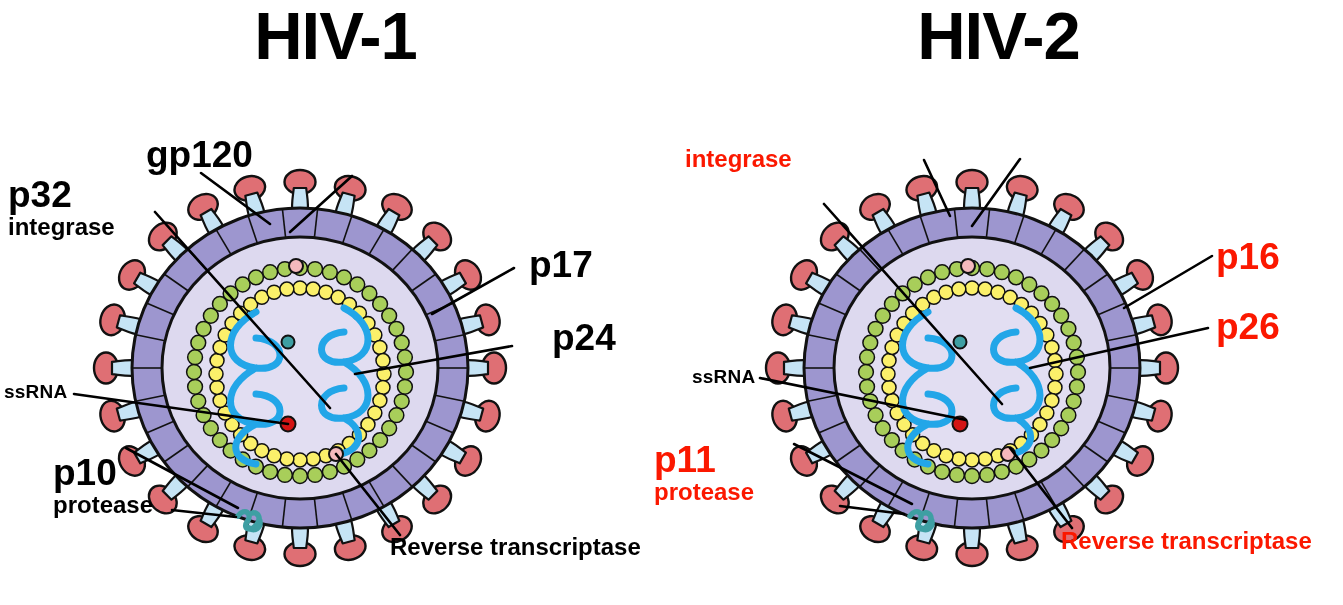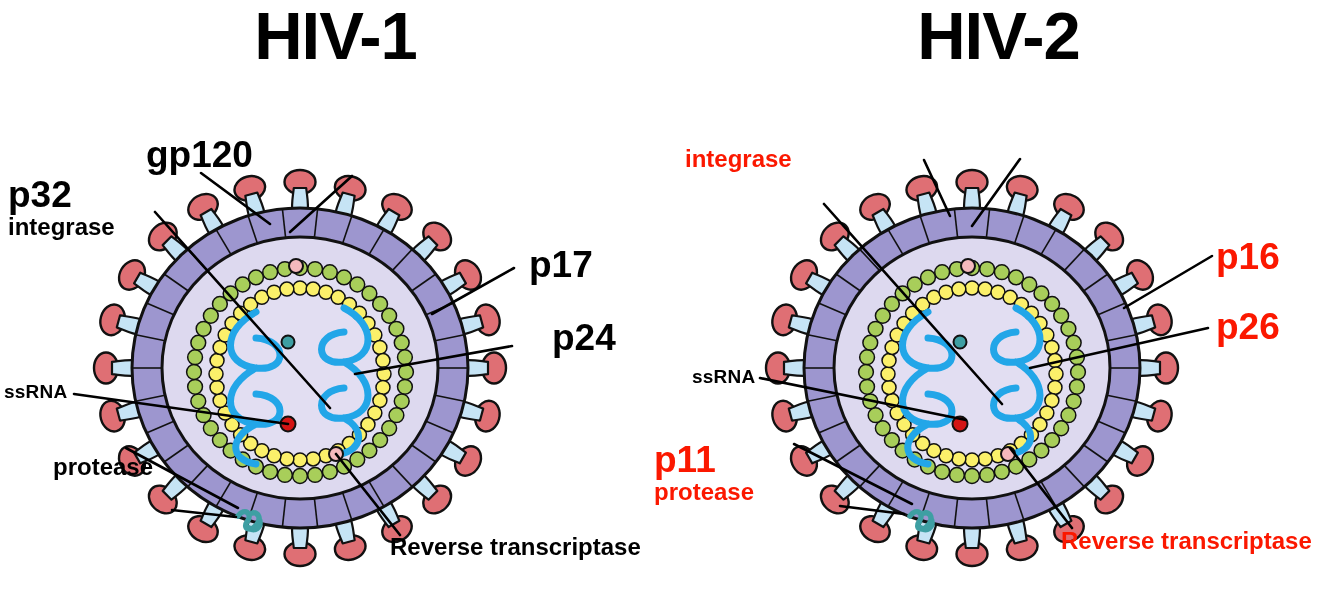--- a/index.html
+++ b/index.html
@@ -298,6 +298,7 @@
       <span class="tiny">ssRNA</span>
     </div>
     <div class="lbl two k-black" style="left:53px;top:438px;">
+      <span class="big">p10</span>
       <span class="sub">protease</span>
     </div>
     <div class="lbl two k-black" style="left:390px;top:518px;">

